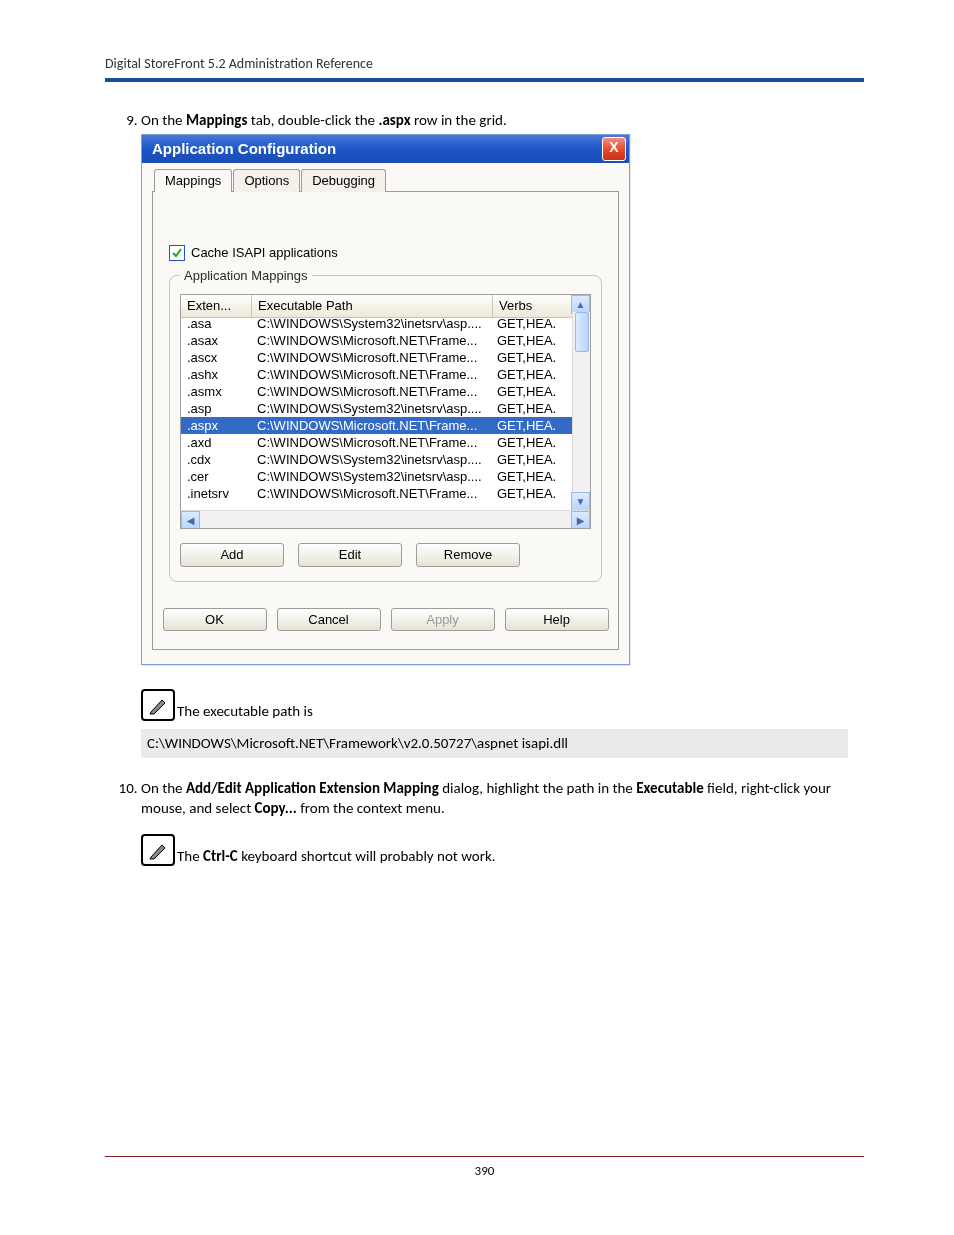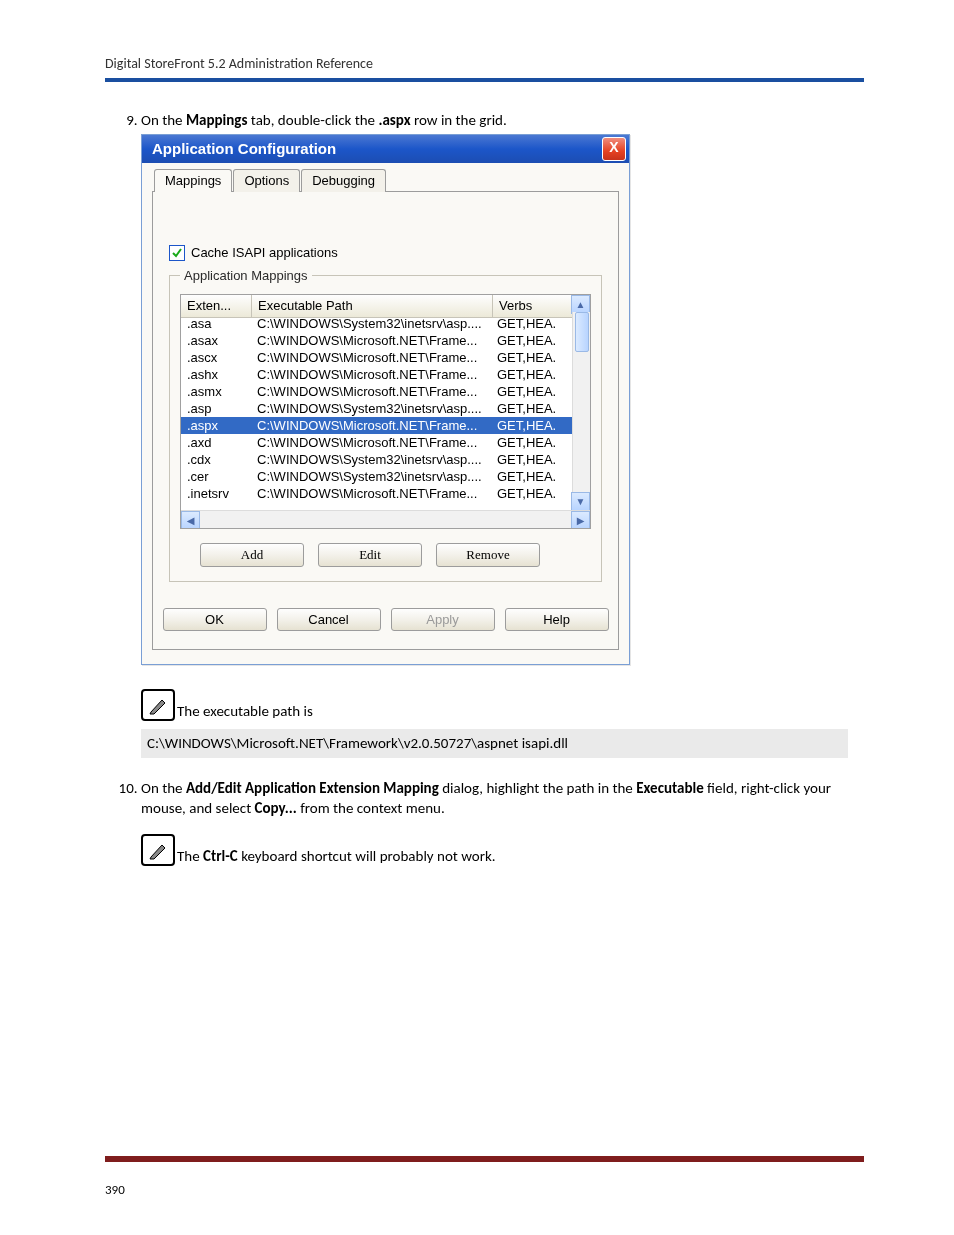--- a/index.html
+++ b/index.html
@@ -118,7 +118,7 @@
   .chk-box svg { display:block; }
   .groupbox {
     border: 1px solid #c7c4b8;
-    border-radius: 0;
+    border-radius: 8px;
     padding: 18px 10px 14px 10px;
     position: relative;
     margin-bottom: 0;

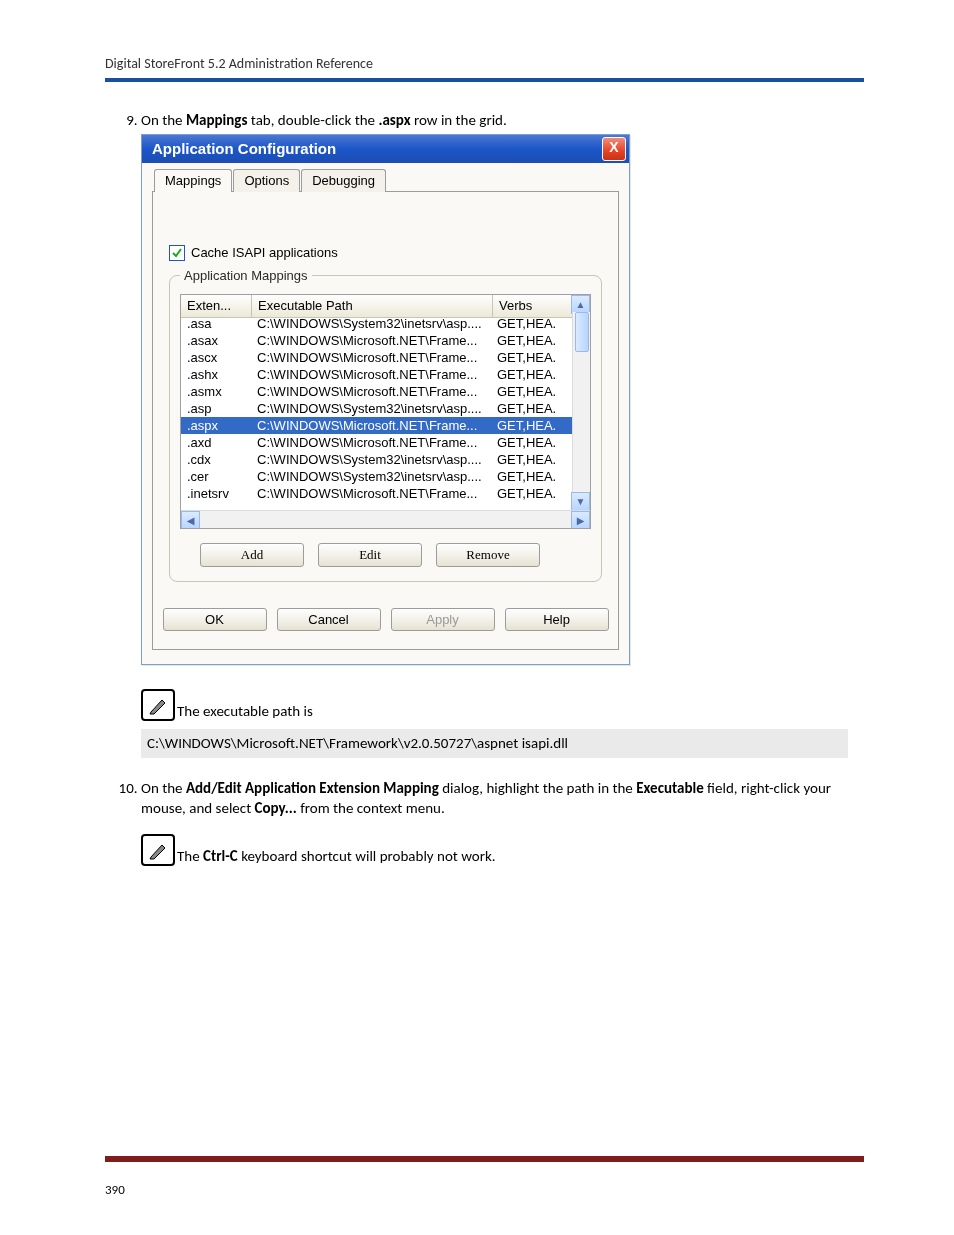--- a/index.html
+++ b/index.html
@@ -231,8 +231,7 @@
     display: flex;
     gap: 14px;
     margin-top: 14px;
-    margin-left: 20px;
-    font-family: Liberation Serif, serif;
+    margin-left: 0;
   }
   .win-btn {
     min-width: 78px;

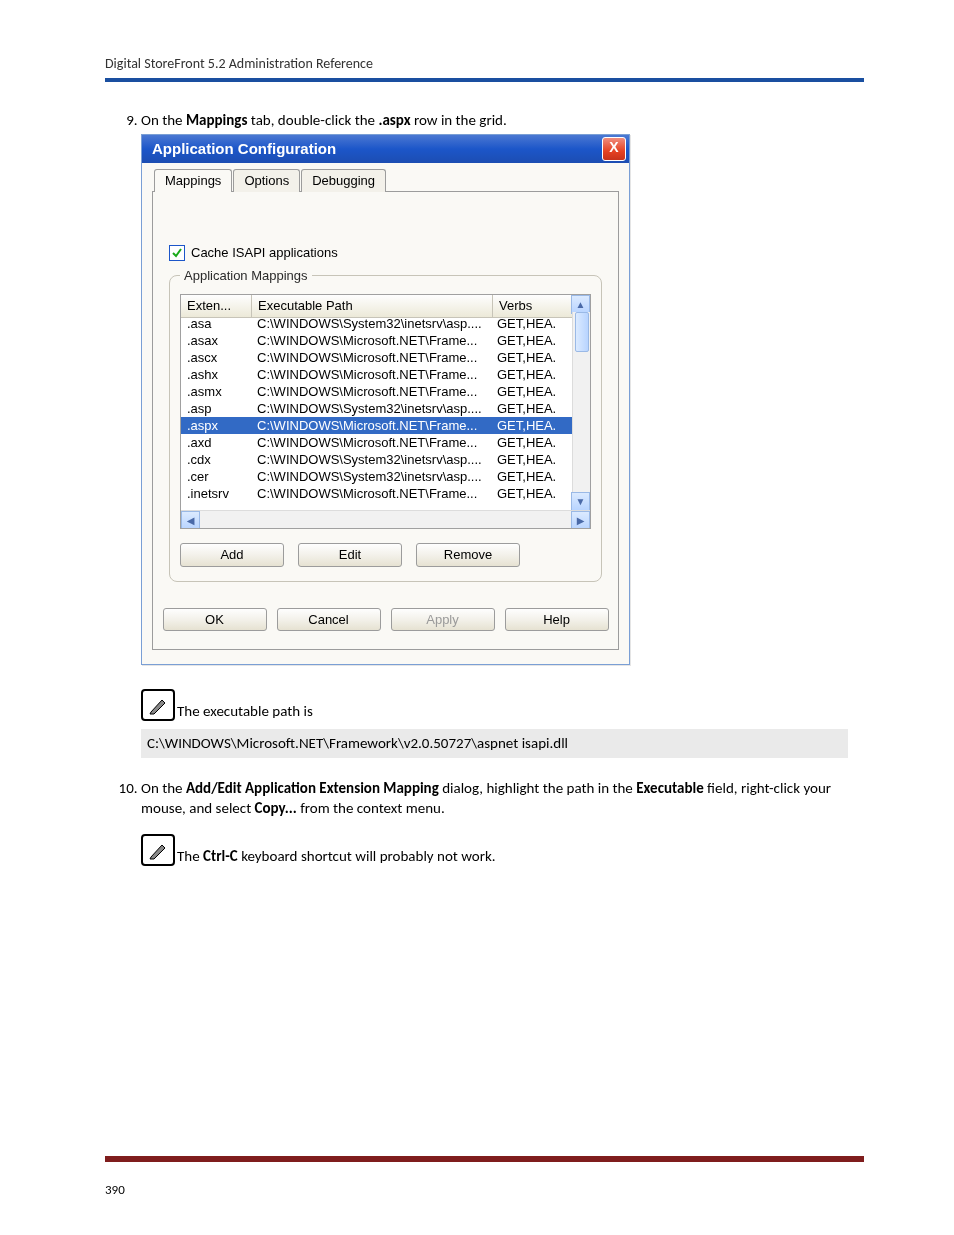--- a/index.html
+++ b/index.html
@@ -274,9 +274,10 @@
     font-size: 15px;
   }
   .footer {
-    border-top: 6px solid #7f1d1d;
-    font-size: 13px;
-    padding-top: 20px;
+    border-top: 1px solid #7f1d1d;
+    text-align: center;
+    font-size: 13px;
+    padding-top: 6px;
     margin-top: 290px;
   }
 </style>

